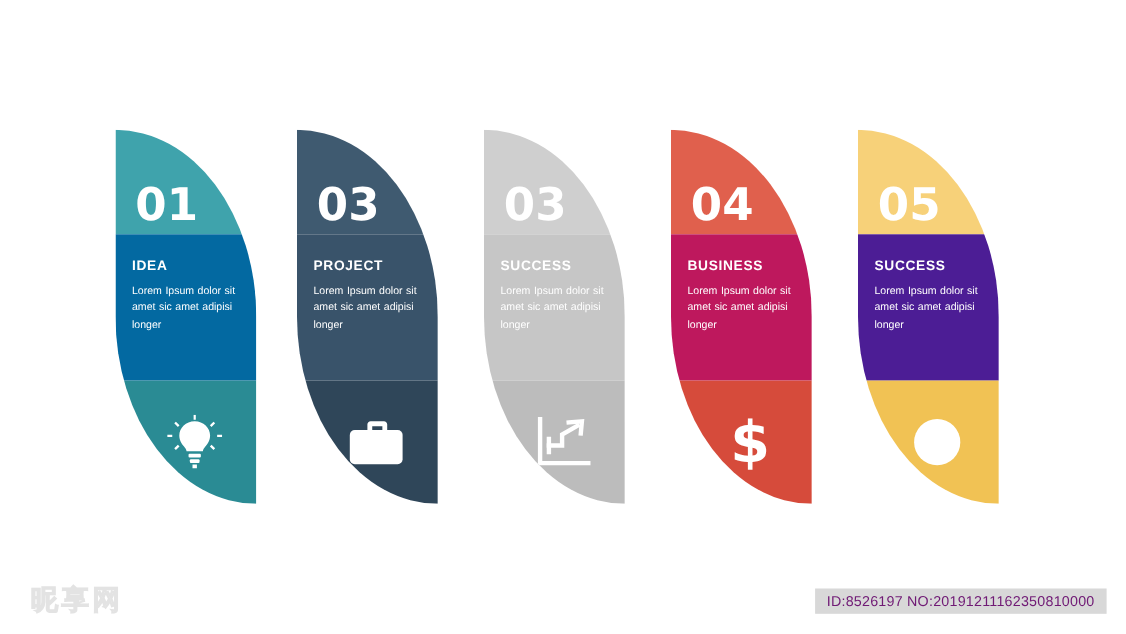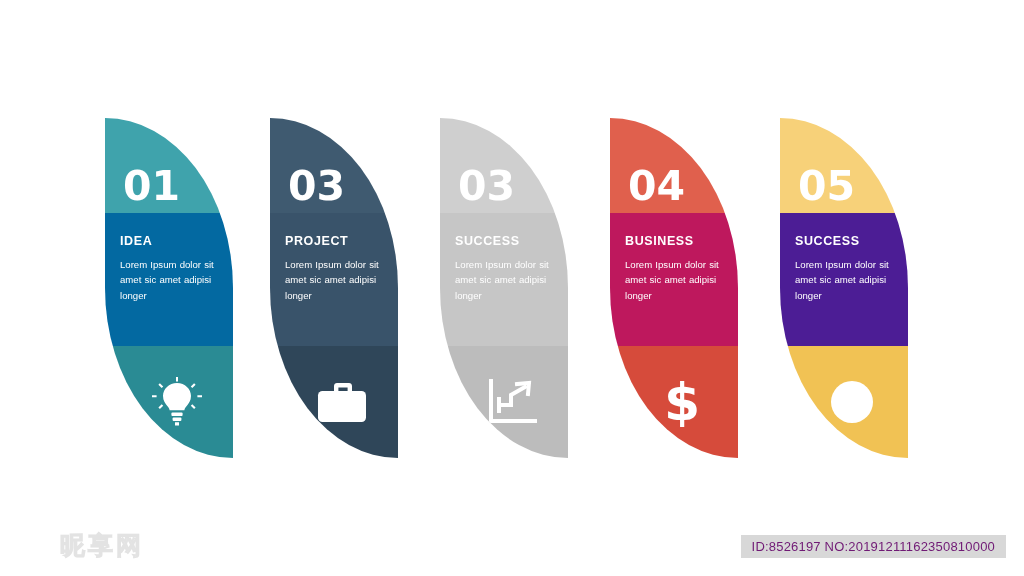--- a/index.html
+++ b/index.html
@@ -118,7 +118,6 @@
     -webkit-text-stroke: 1px #e3e3e3;
     letter-spacing: 3px;
     font-family: Liberation Mono, monospace;
-    margin-left: 32px;
   }
   .wm-url {
     font-size: 20px;

